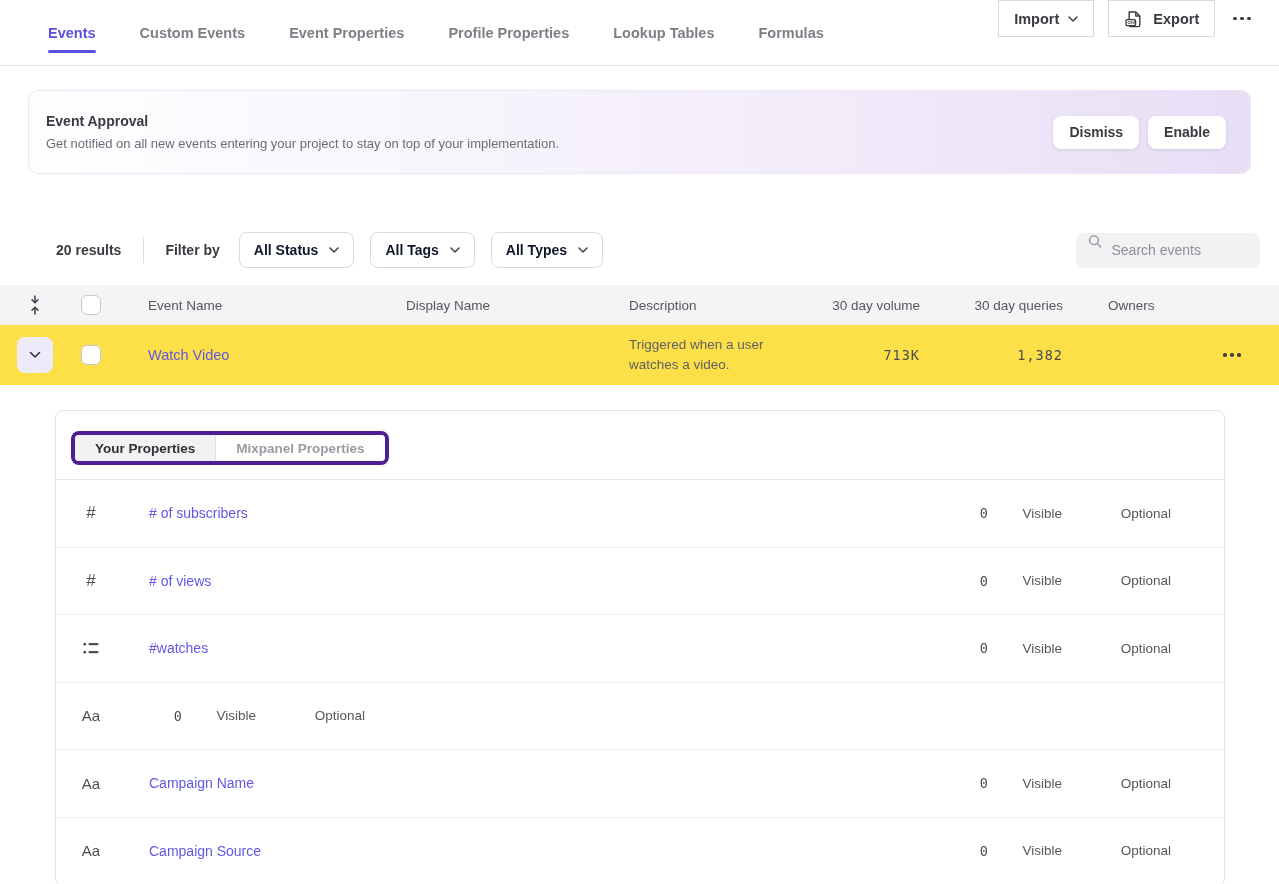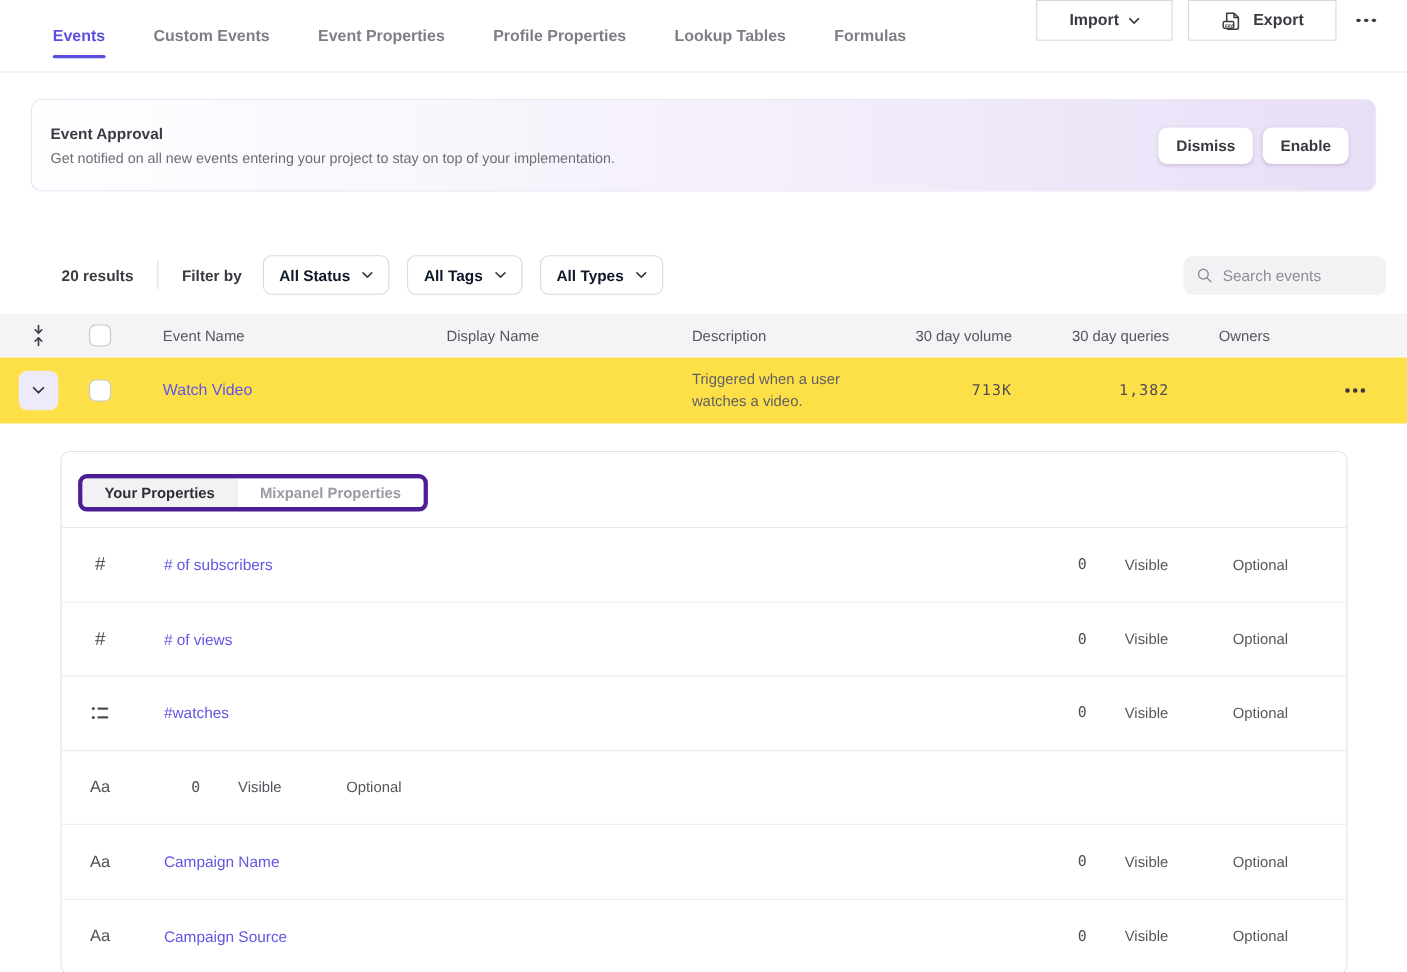--- a/index.html
+++ b/index.html
@@ -16,7 +16,7 @@
   .tab.active::after { content: ""; position: absolute; left: 0; right: 0; bottom: 13px;
     height: 3px; border-radius: 3px; background: #5a50e0; }
   .actions { display: flex; align-items: center; gap: 14px; }
-  .btn { display: inline-flex; align-items: center; gap: 9px; height: 37px; padding: 0 29px;
+  .btn { display: inline-flex; align-items: center; gap: 9px; height: 37px; padding: 0 15px;
     border: 1px solid #d9d9de; border-radius: 0; background: #fff;
     font-family: "Liberation Sans", sans-serif; font-size: 14.5px; font-weight: 600; color: #3a3a40; cursor: pointer; }
   .more-dots { display: inline-flex; gap: 3.5px; padding: 6px 4px; cursor: pointer; align-items: center; }

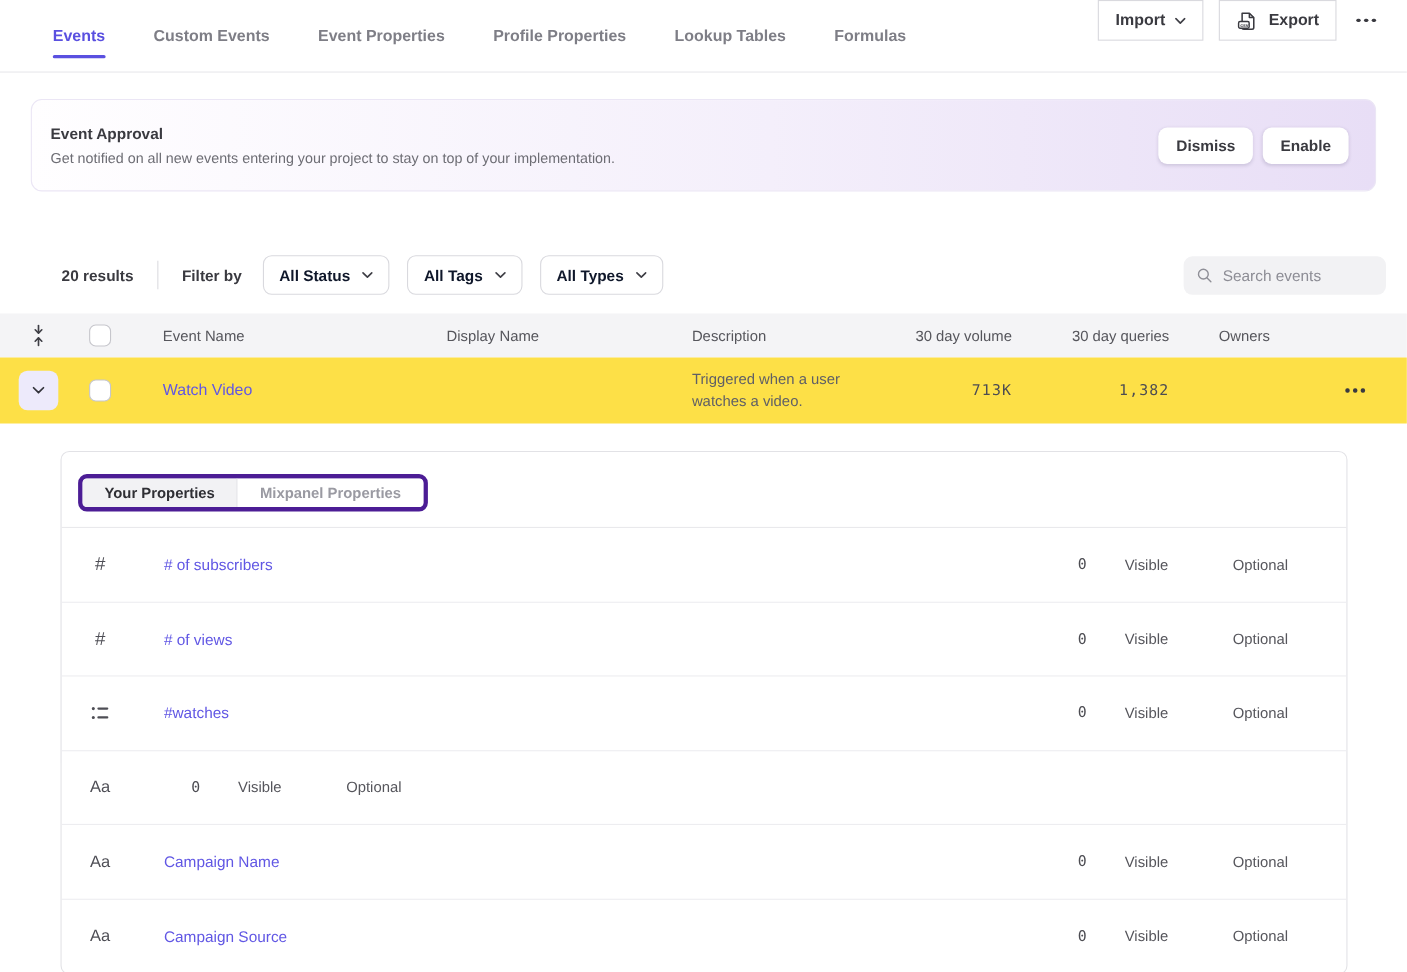--- a/index.html
+++ b/index.html
@@ -44,7 +44,7 @@
     font-size: 14px; font-weight: 600; color: #0f172a; margin-right: 16px; cursor: pointer; white-space: nowrap; }
   .dropdown:last-of-type { margin-right: 0; }
   .search { margin-left: auto; width: 184px; height: 35px; background: #f2f2f4; border-radius: 8px;
-    display: flex; align-items: center; padding: 0 12px; gap: 9px; }
+    display: flex; padding: 0 12px; gap: 9px; }
   .search input { border: none; background: transparent; outline: none; width: 100%;
     font-family: "Liberation Sans", sans-serif; font-size: 14px; color: #3a3a40; }
   .search input::placeholder { color: #8d8d95; }

